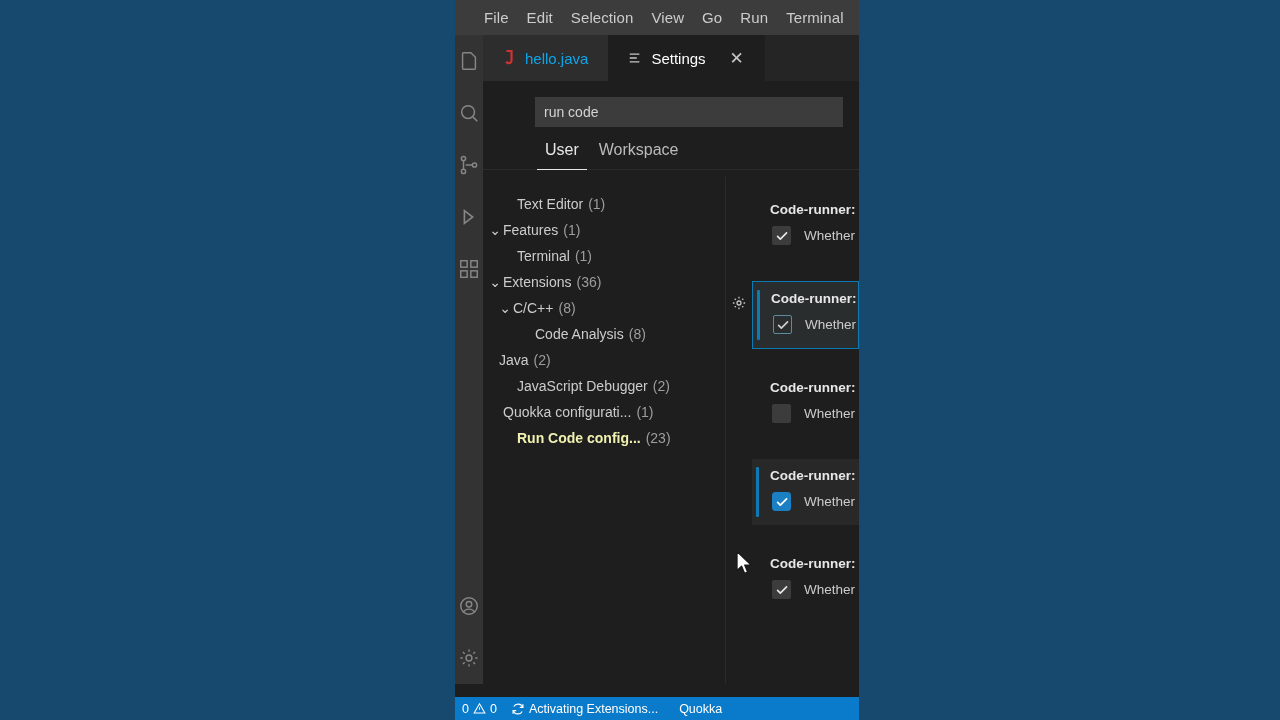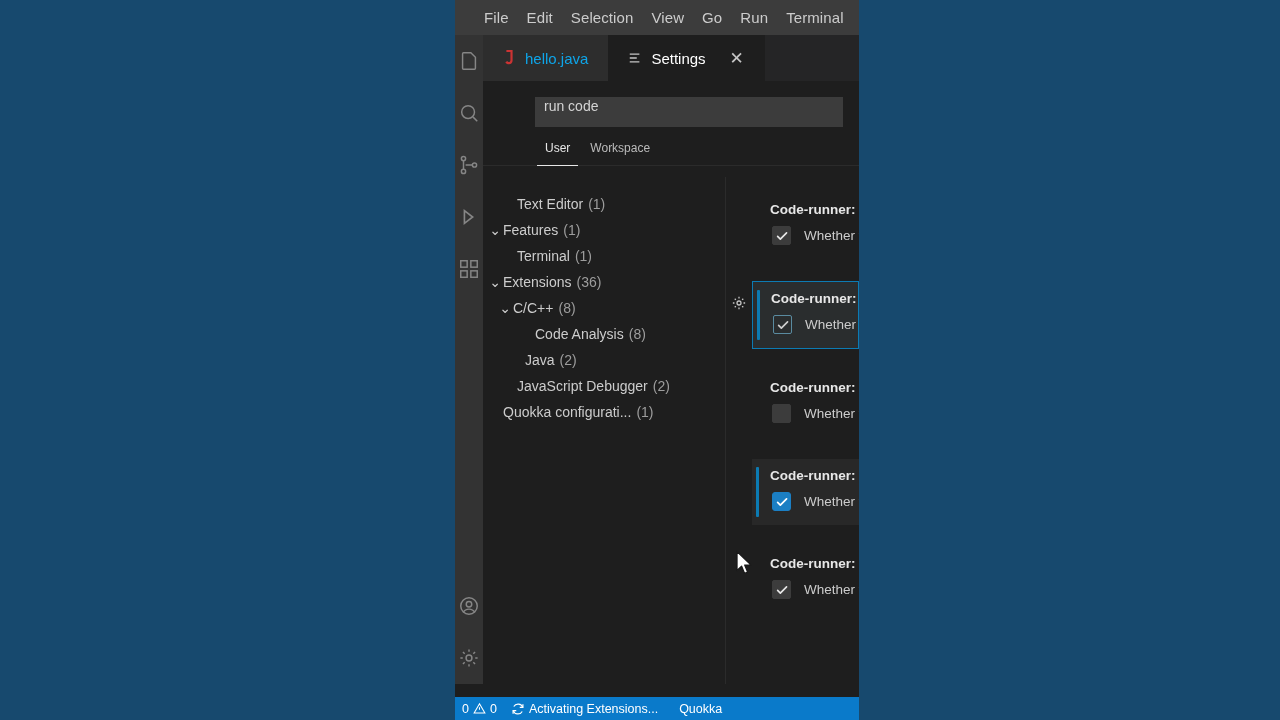--- a/index.html
+++ b/index.html
@@ -101,7 +101,7 @@
     height: 30px;
     background: #3c3c3c;
     border: 1px solid #3c3c3c;
-    display: flex; align-items: flex-start;
+    display: flex; align-items: center;
     padding: 0 8px;
     width: 100%;
   }

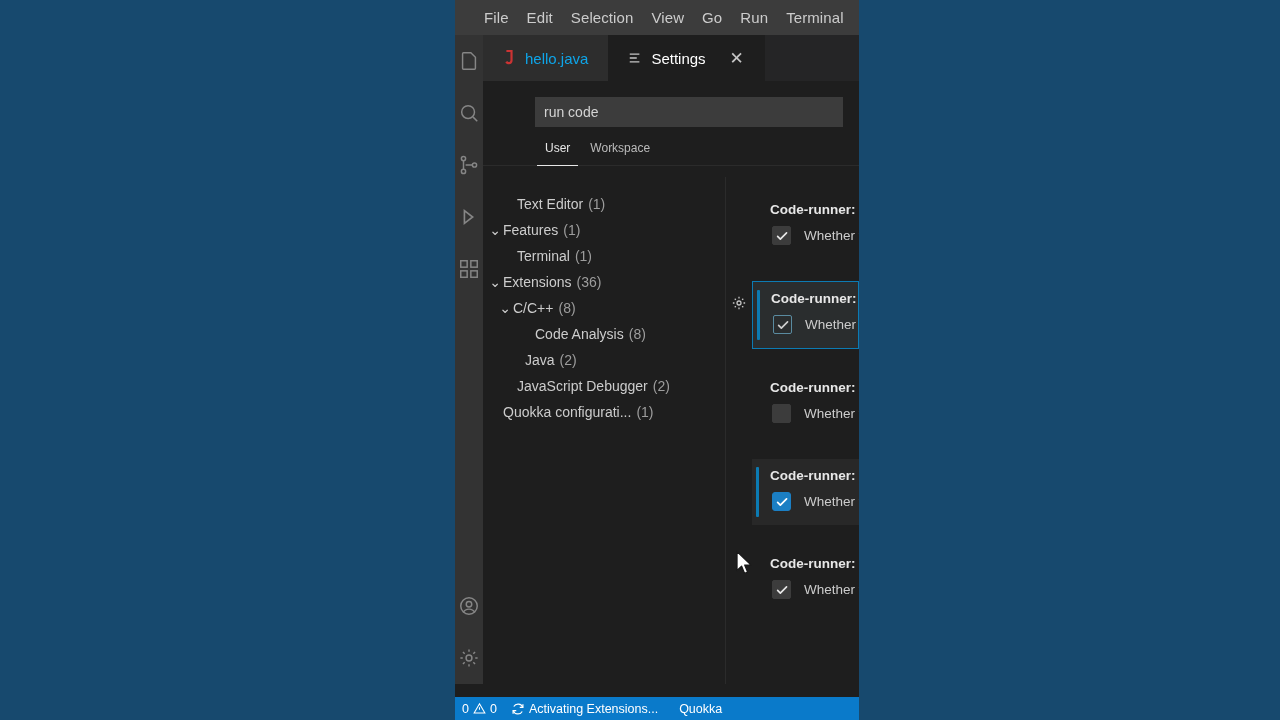--- a/index.html
+++ b/index.html
@@ -117,7 +117,7 @@
     border-bottom: 1px solid #2b2b2b;
   }
   .scope-tab {
-    font-size: 12px;
+    font-size: 16px;
     color: #bbbbbb;
     padding: 0 10px 10px 10px;
     position: relative;

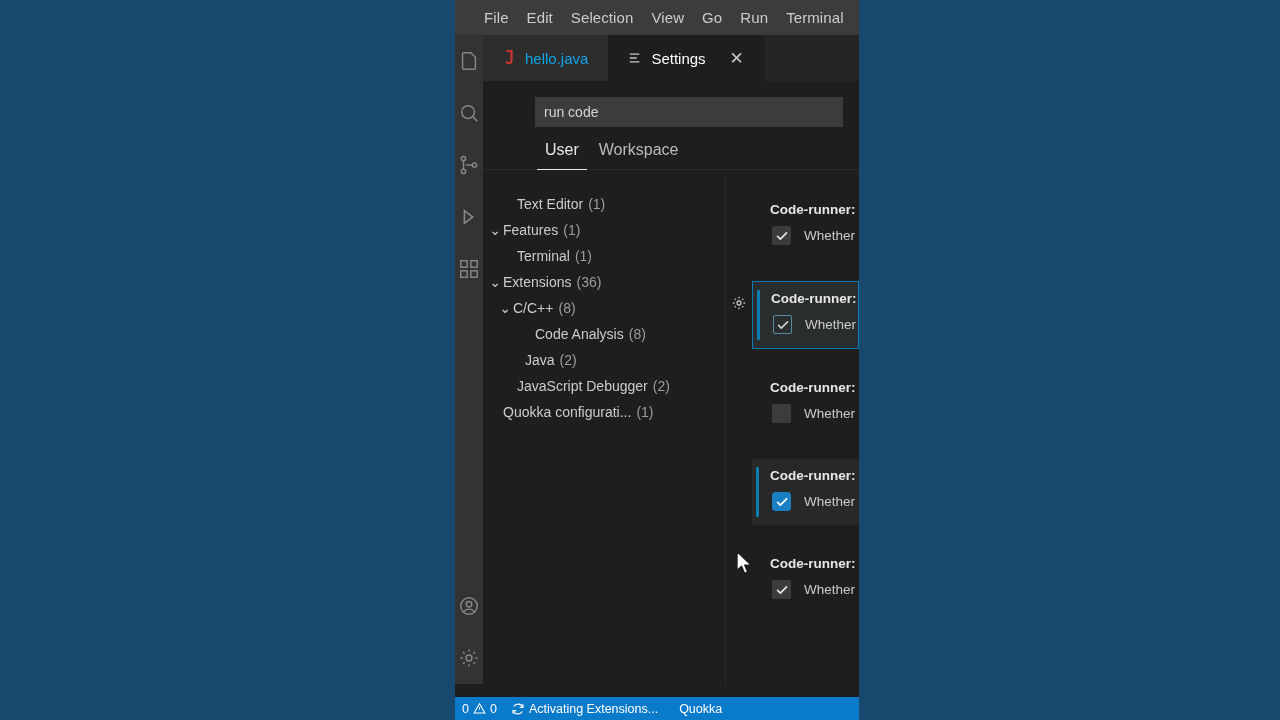--- a/index.html
+++ b/index.html
@@ -387,7 +387,7 @@
               <span class="toc-count">(8)</span>
             </div>
 
-            <div class="toc-row" style="padding-left:42px">
+            <div class="toc-row" style="padding-left:16px">
               <span>Java</span>
               <span class="toc-count">(2)</span>
             </div>

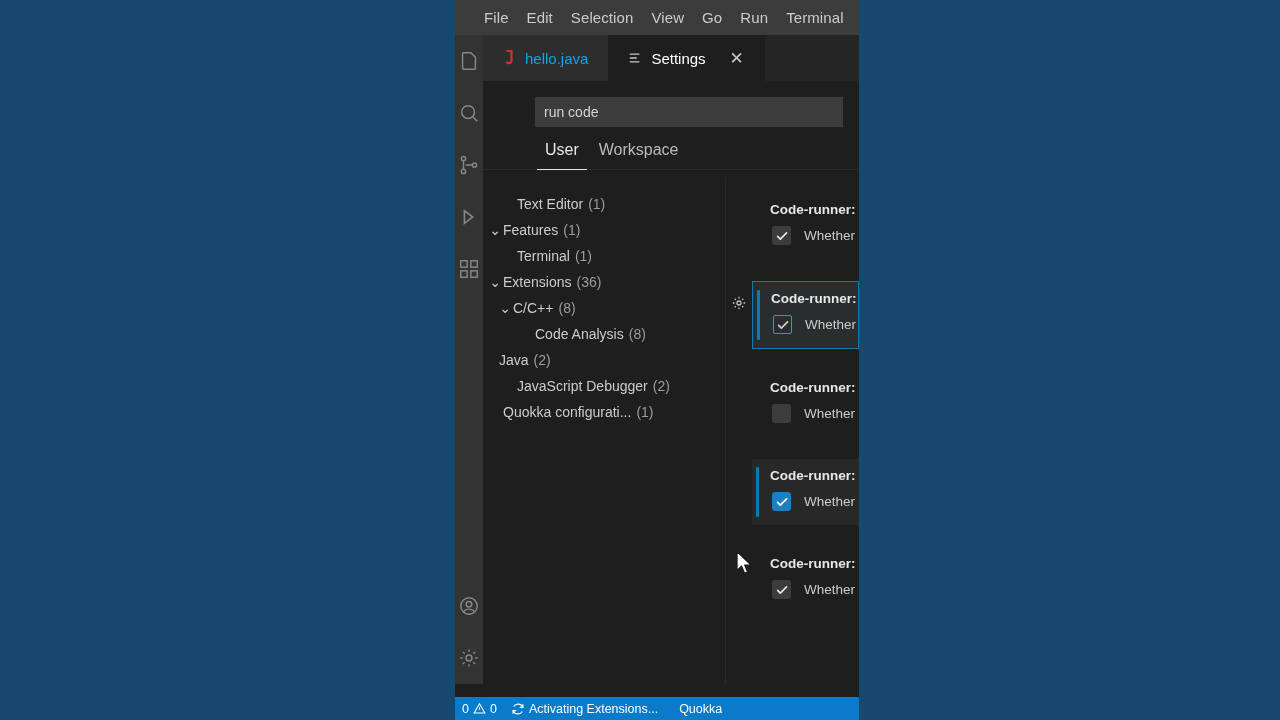--- a/index.html
+++ b/index.html
@@ -402,6 +402,10 @@
               <span class="toc-count">(1)</span>
             </div>
 
+            <div class="toc-row selected" style="padding-left:34px">
+              <span>Run Code config...</span>
+              <span class="toc-count">(23)</span>
+            </div>
           </div>
 
           <div class="settings-list">

